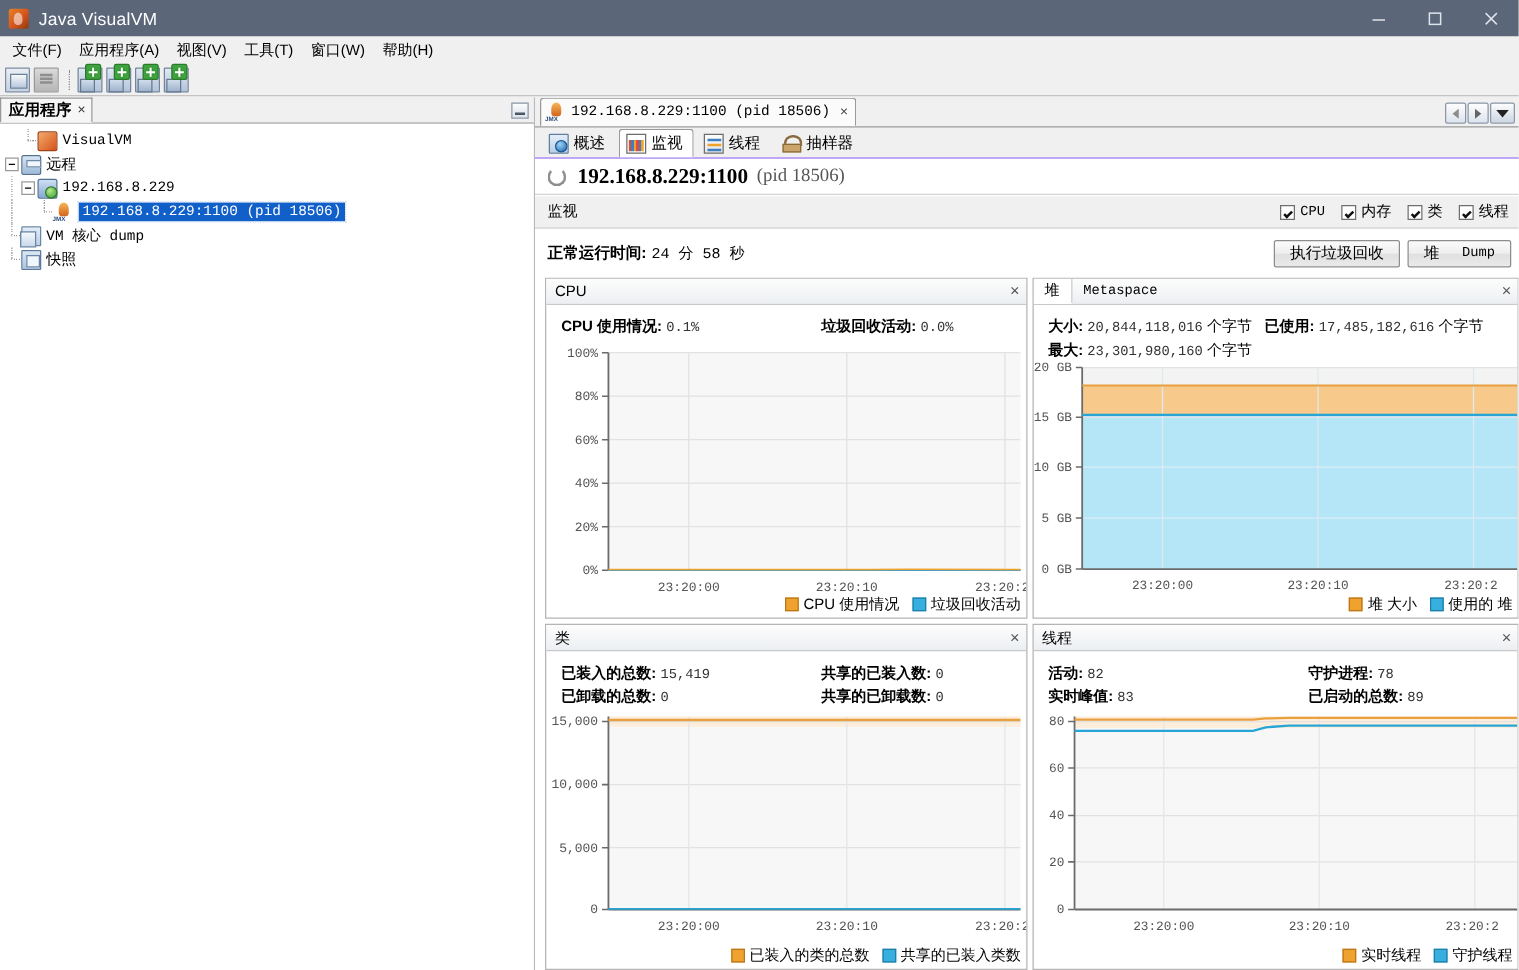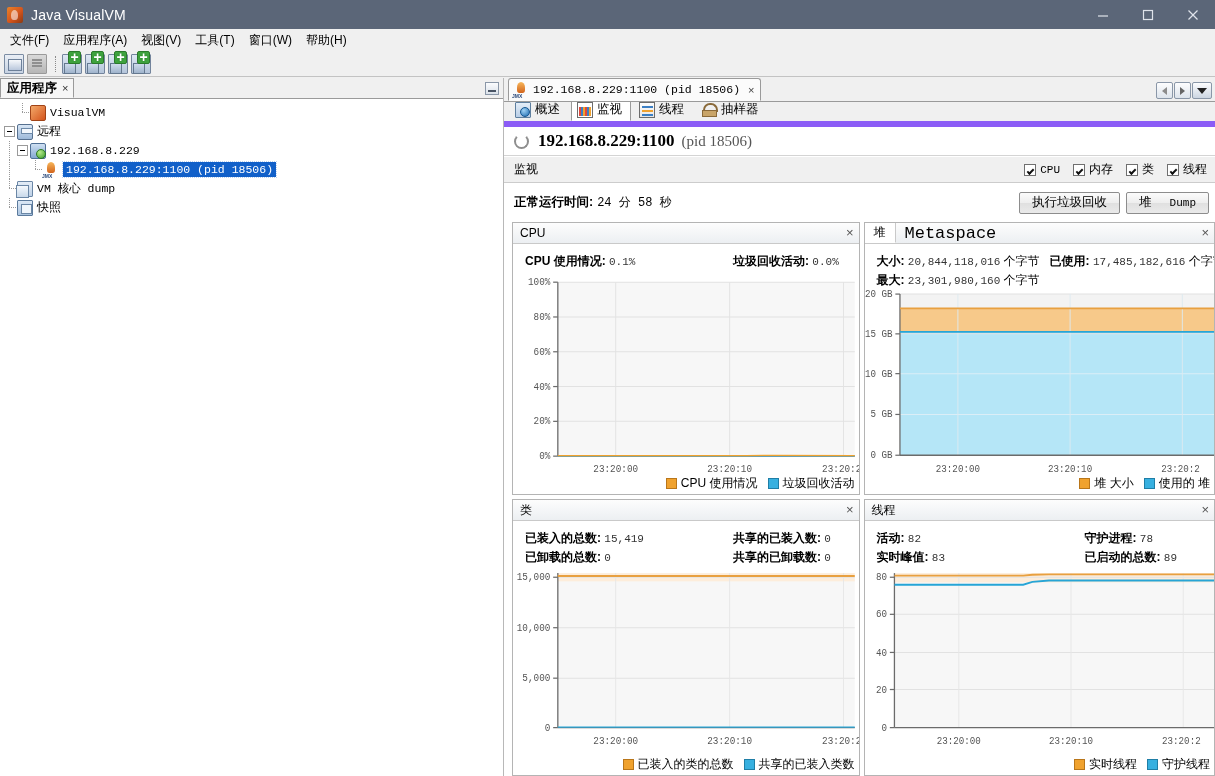--- a/index.html
+++ b/index.html
@@ -147,7 +147,7 @@
 
   
   #left-panel {
-    width: 504px;
+    width: 428px;
     height: 100%;
     background: #f0f0f0;
     display: flex;

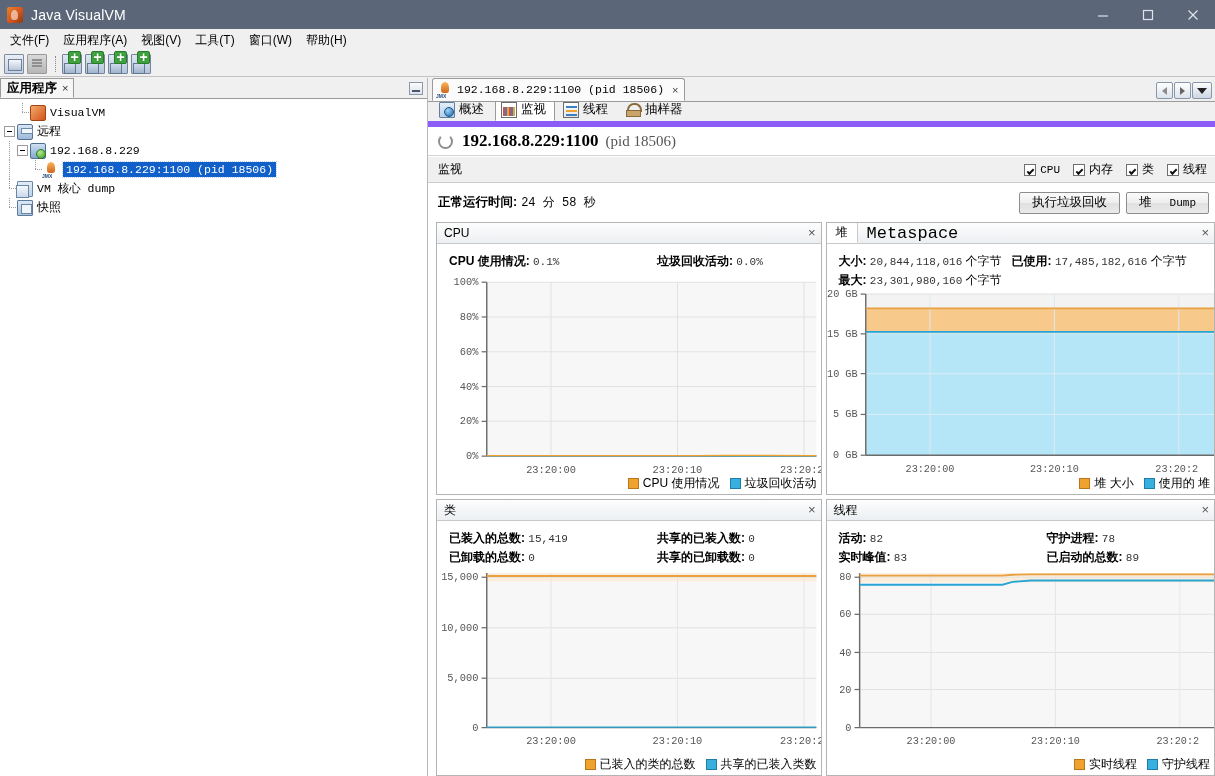--- a/index.html
+++ b/index.html
@@ -365,7 +365,7 @@
     align-items: flex-end;
     background: #f0f0f0;
     padding-left: 5px;
-    border-bottom: 6px solid #8b5cf6;
+    border-bottom: 1px solid #8b5cf6;
     text-align: right;
   }
   .subtab {

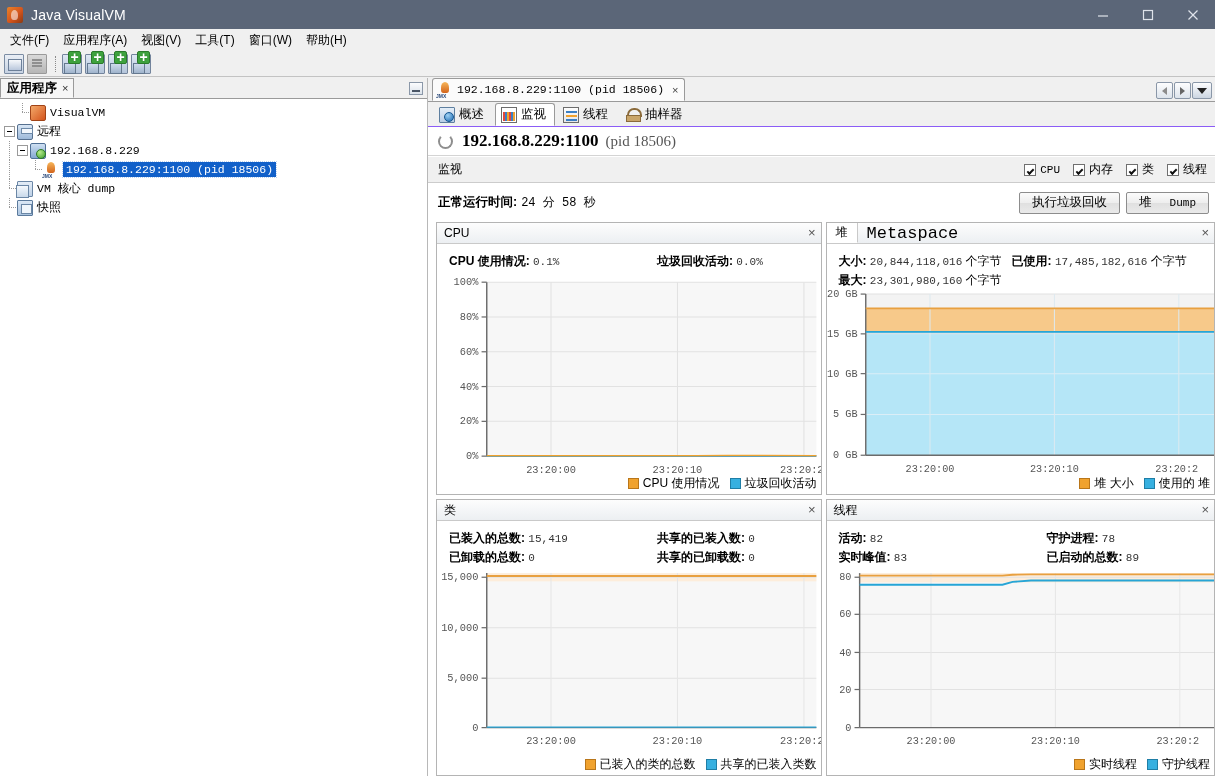--- a/index.html
+++ b/index.html
@@ -513,7 +513,7 @@
     border-right: 1px solid #c9c9c9;
   }
   .panel-head .ptab.active { background:#ffffff; border-bottom: 1px solid #ffffff; }
-  .panel-head .ptab.inactive { font-family:"Liberation Mono", monospace; font-size:17px; border-right:none; }
+  .panel-head .ptab.inactive { font-family:"Liberation Mono", monospace; font-size:11px; border-right:none; }
 
   .panel-body { flex: 1; position: relative; padding: 0; overflow:hidden; }
 

